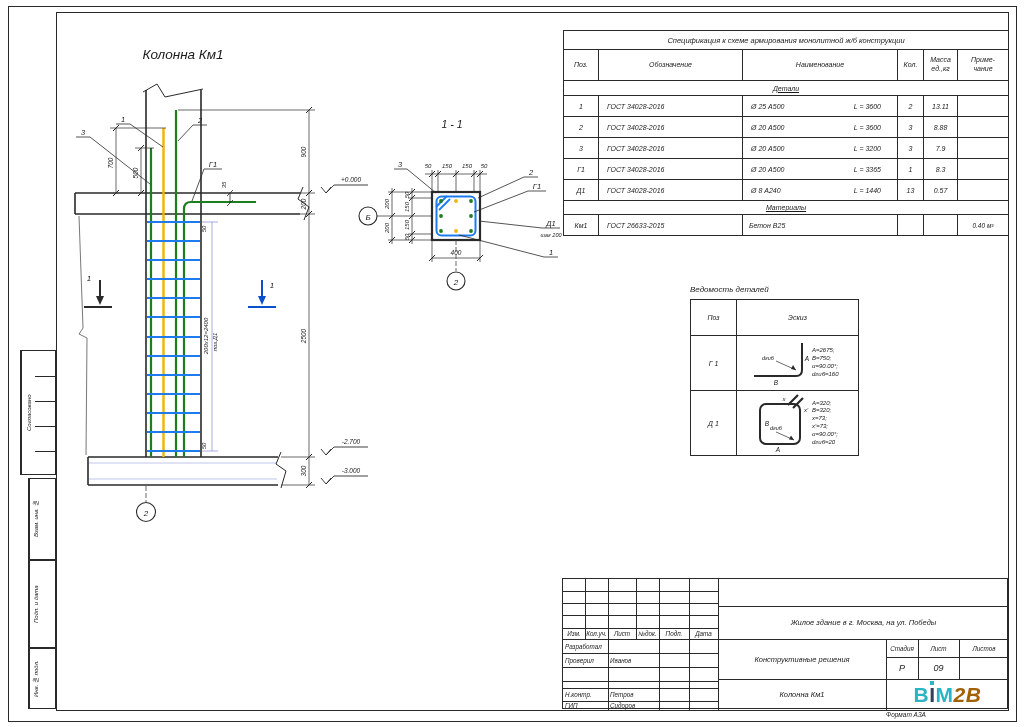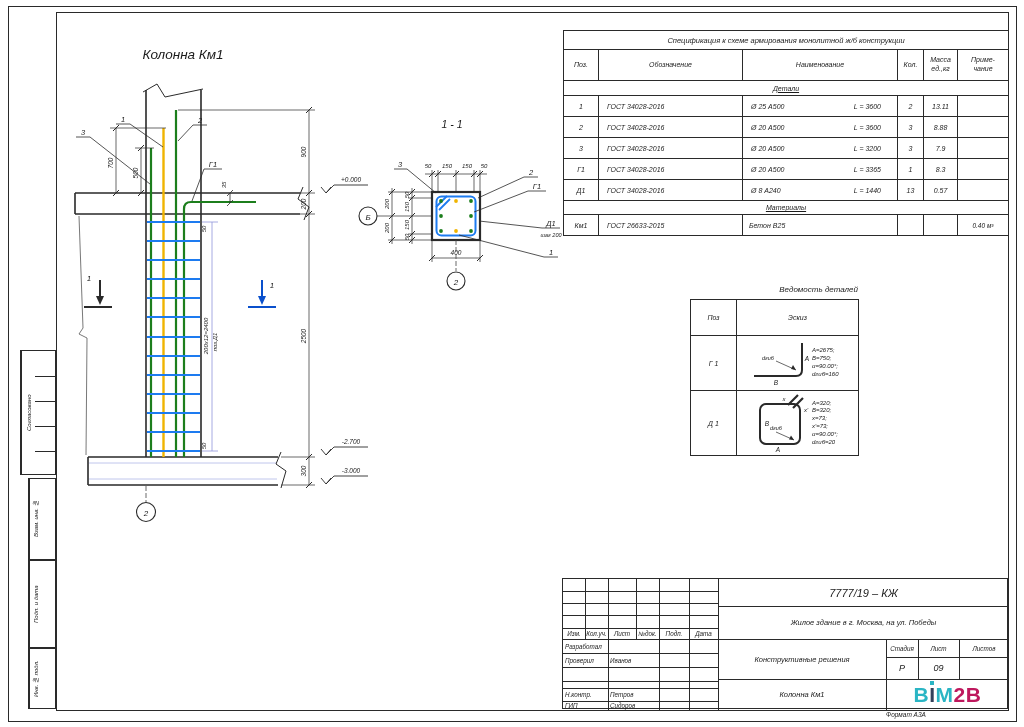--- a/index.html
+++ b/index.html
@@ -21,7 +21,7 @@
   .namecell{display:flex;justify-content:space-between;padding:0 14px 0 6px;}
   .ved{left:690px;top:299px;width:168px;}
   .ved td{border:1px solid #2a2a2a;font-size:7px;font-style:italic;text-align:center;vertical-align:middle;}
-  .ved-title{left:690px;top:285px;width:168px;font-size:8px;text-align:right;}
+  .ved-title{left:690px;top:285px;width:168px;font-size:8px;text-align:left;}
   .params{white-space:pre-line;font-size:6px;font-style:italic;text-align:left;line-height:1.3;}
   
   .tb{left:562px;top:578px;width:446px;height:131px;border:1.4px solid #2a2a2a;box-sizing:border-box;}

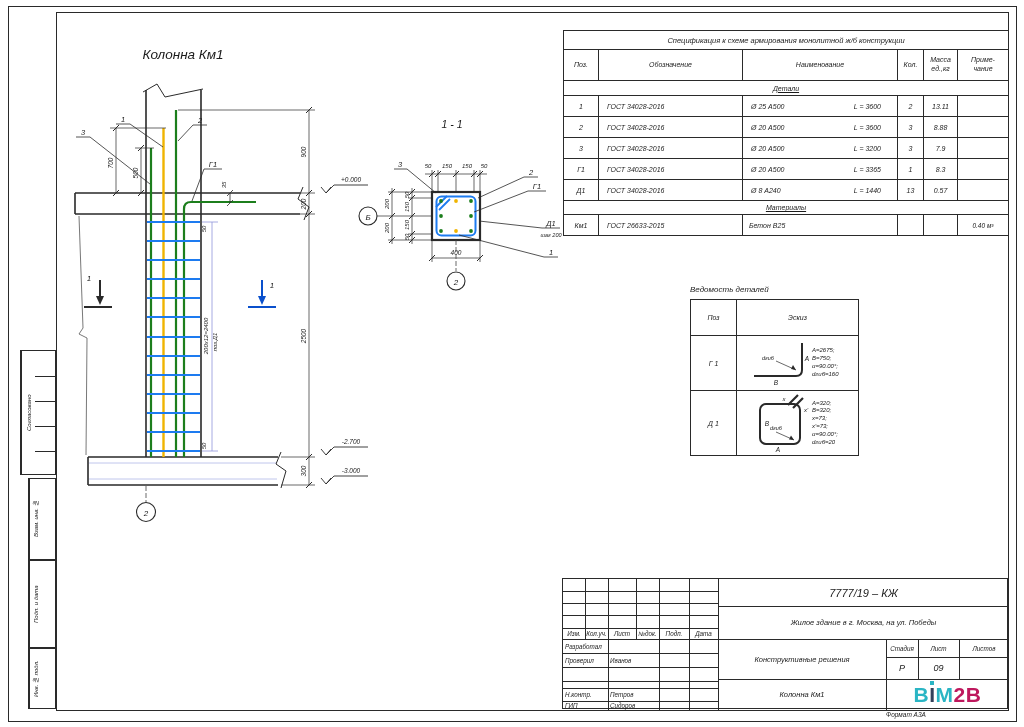--- a/index.html
+++ b/index.html
@@ -383,7 +383,6 @@
     <div class="tb-txt tb-left" style="left:0;top:122px;width:45px;height:9px">ГИП</div>
     <div class="tb-txt tb-left" style="left:45px;top:122px;width:51px;height:9px">Сидоров</div>
 
-    <div class="tb-txt" style="left:155px;top:0;width:291px;height:27px;font-size:11px">7777/19 – КЖ</div>
     <div class="tb-txt" style="left:155px;top:60px;width:168px;height:40px;font-size:7.5px">Конструктивные решения</div>
     <div class="tb-txt" style="left:155px;top:27px;width:291px;height:33px;font-size:7.5px">Жилое здание в г. Москва, на ул. Победы</div>
     <div class="tb-txt" style="left:323px;top:60px;width:32px;height:18px">Стадия</div>

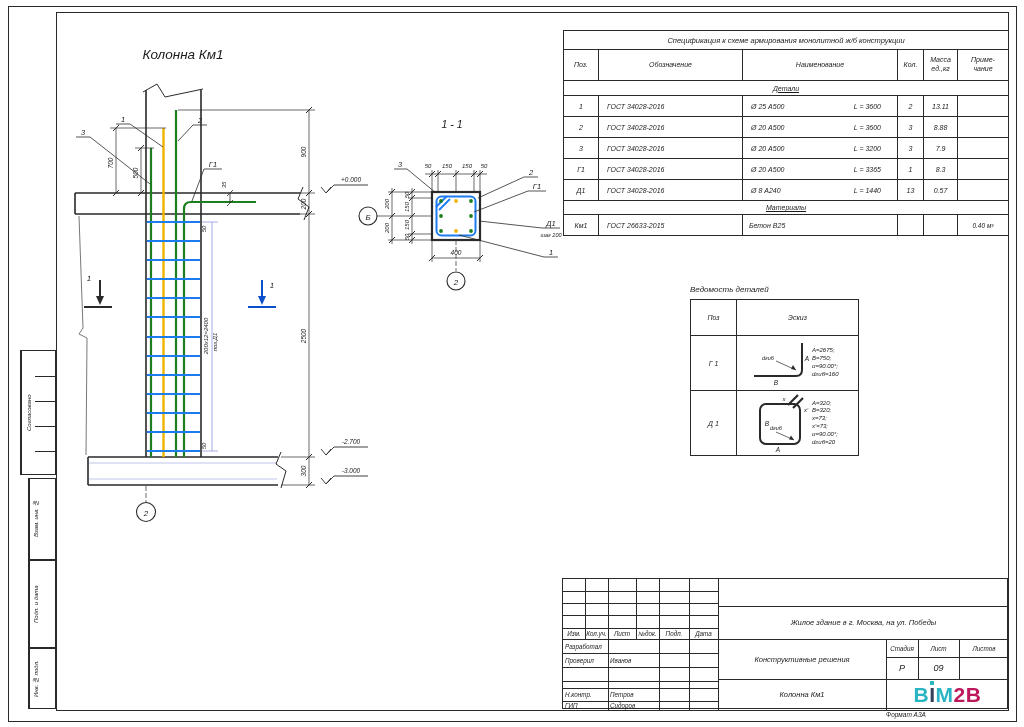--- a/index.html
+++ b/index.html
@@ -30,7 +30,7 @@
   .tb-left{justify-content:flex-start;padding-left:2px;}
   .logo{font-size:21px;font-weight:bold;letter-spacing:0.5px;font-style:normal;}
   .lg-t{color:#2ab5c4;}
-  .lg-n{color:#be185d;}
+  .lg-n{color:#a16207;font-style:italic;}
   .lg-i{color:#32405a;position:relative;}
   .lg-i::after{content:"";position:absolute;left:1px;top:-1.5px;width:3.5px;height:3.5px;background:#2ab5c4;}
   

